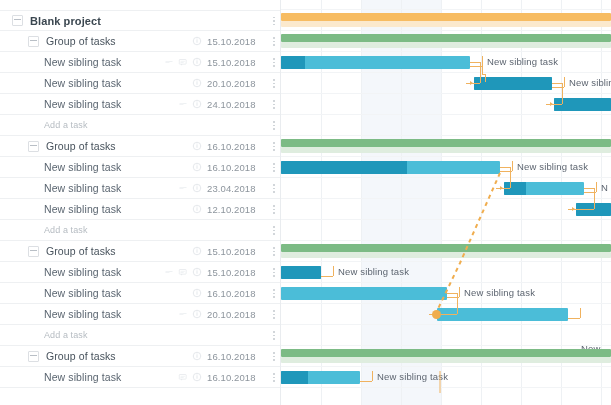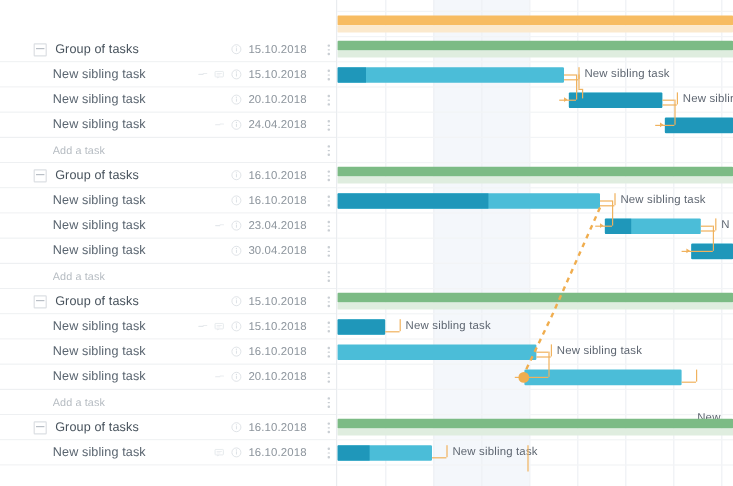--- a/index.html
+++ b/index.html
@@ -228,6 +228,18 @@
     </div>
 
   <div class="grid" id="grid">
+      <div class="row project" style="top: 10px;">
+        <div style="flex: 0 0 12px;"></div>
+        <div class="twisty"></div>
+        <div class="cell-name">Blank project</div>
+        <div class="icons"></div>
+        <div class="cell-date"></div>
+        <div class="kebab">
+          <i></i>
+          <i></i>
+          <i></i>
+        </div>
+      </div>
       <div class="row group" style="top: 31px;">
         <div style="flex: 0 0 28px;"></div>
         <div class="twisty"></div>

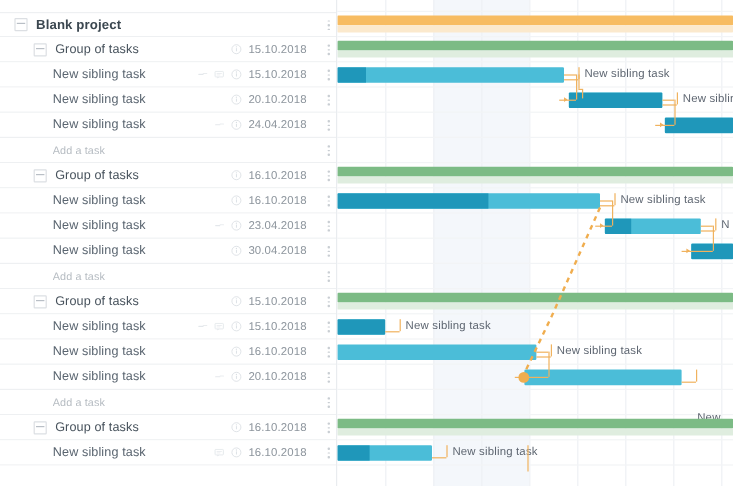--- a/index.html
+++ b/index.html
@@ -316,7 +316,7 @@
             <circle cx="8" cy="4.8" r="0.85" fill="#d7dce1"></circle>
           </svg>
         </div>
-        <div class="cell-date">24.04.2018</div>
+        <div class="cell-date">24.10.2018</div>
         <div class="kebab">
           <i></i>
           <i></i>

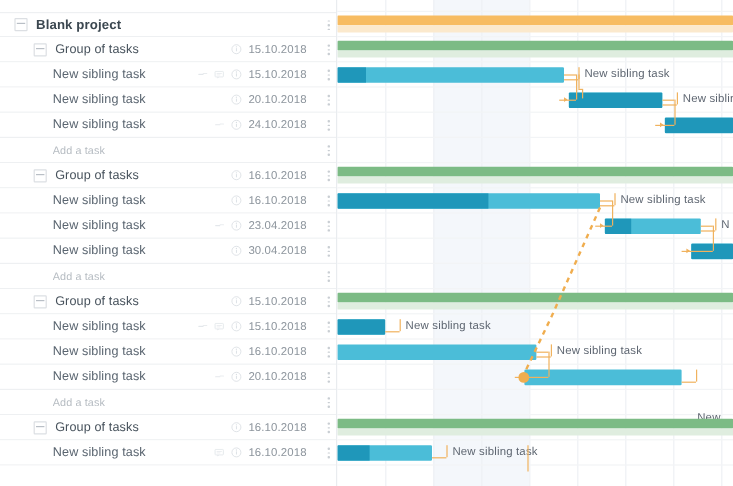--- a/index.html
+++ b/index.html
@@ -400,7 +400,7 @@
             <circle cx="8" cy="4.8" r="0.85" fill="#d7dce1"></circle>
           </svg>
         </div>
-        <div class="cell-date">30.04.2018</div>
+        <div class="cell-date">12.10.2018</div>
         <div class="kebab">
           <i></i>
           <i></i>

